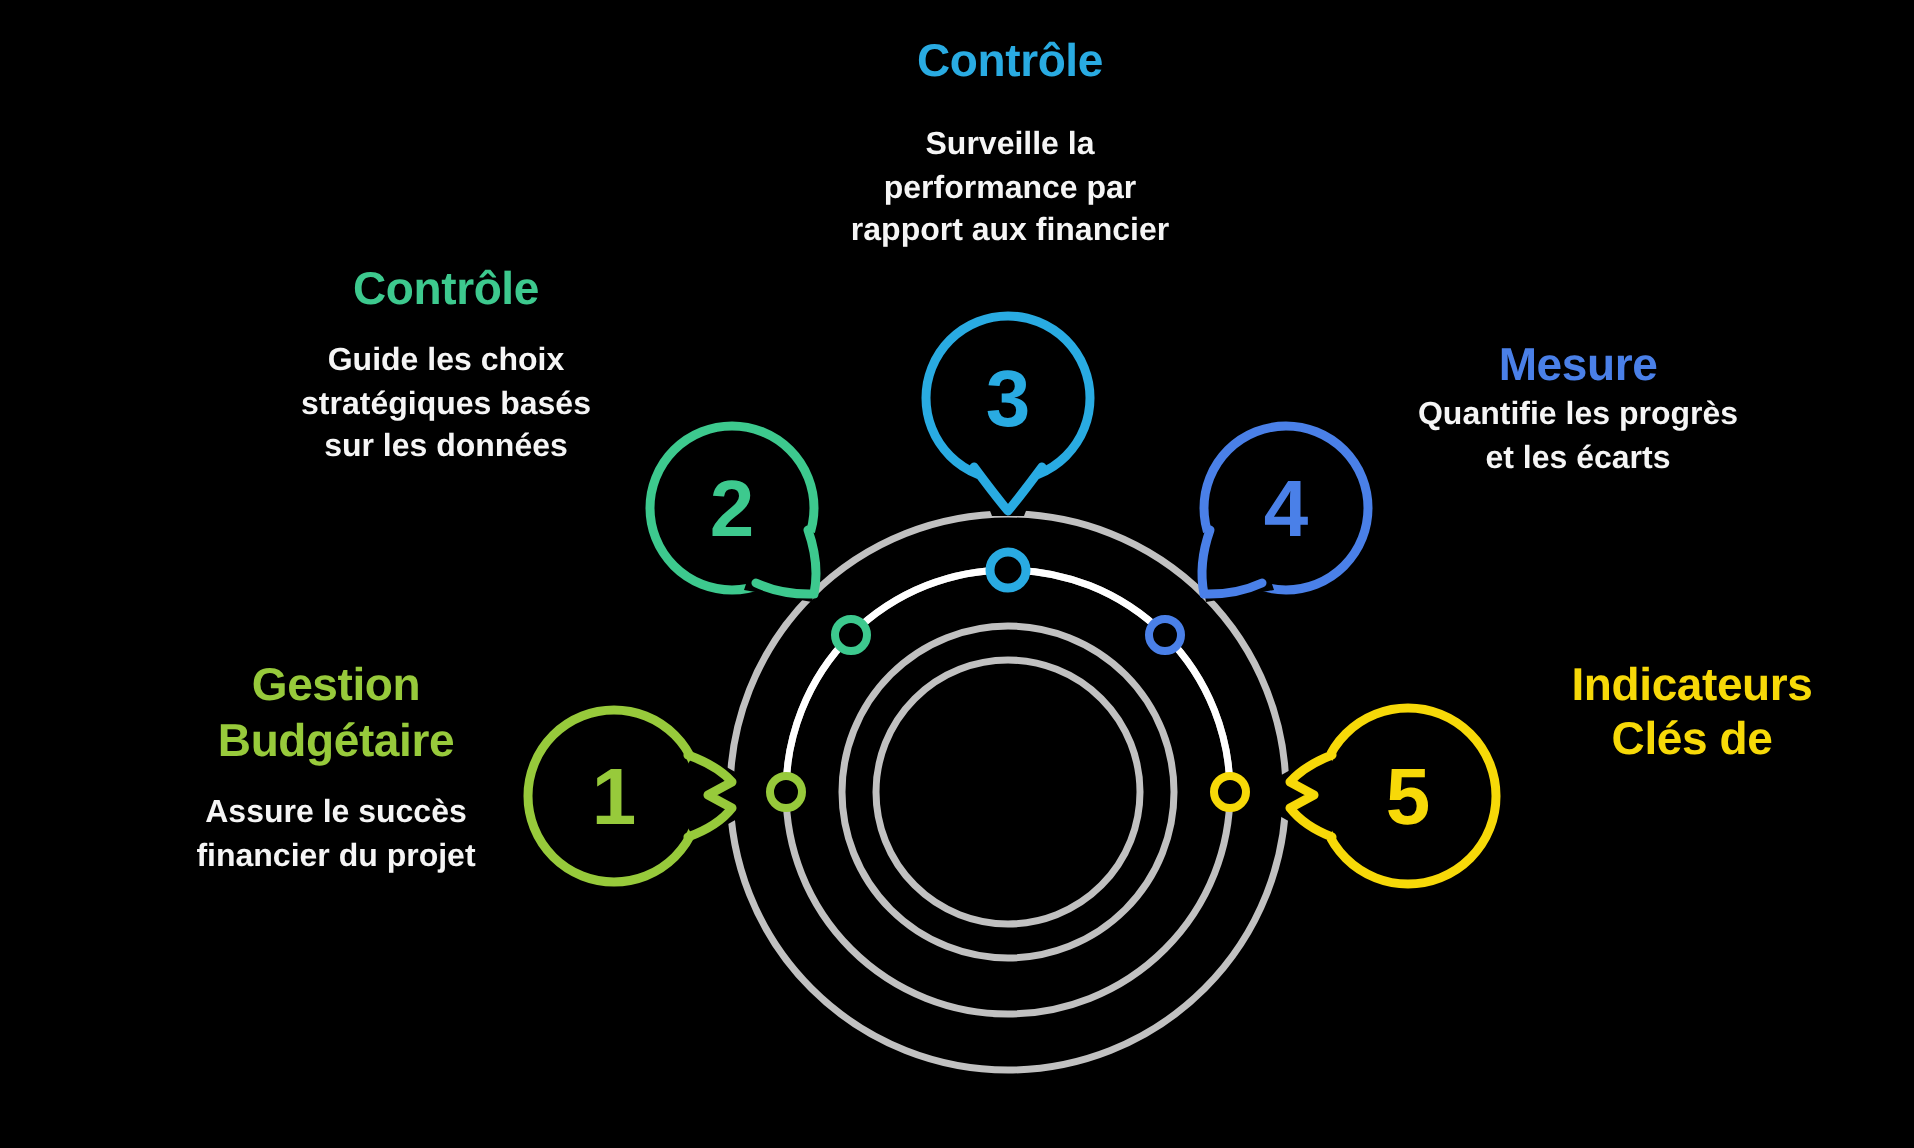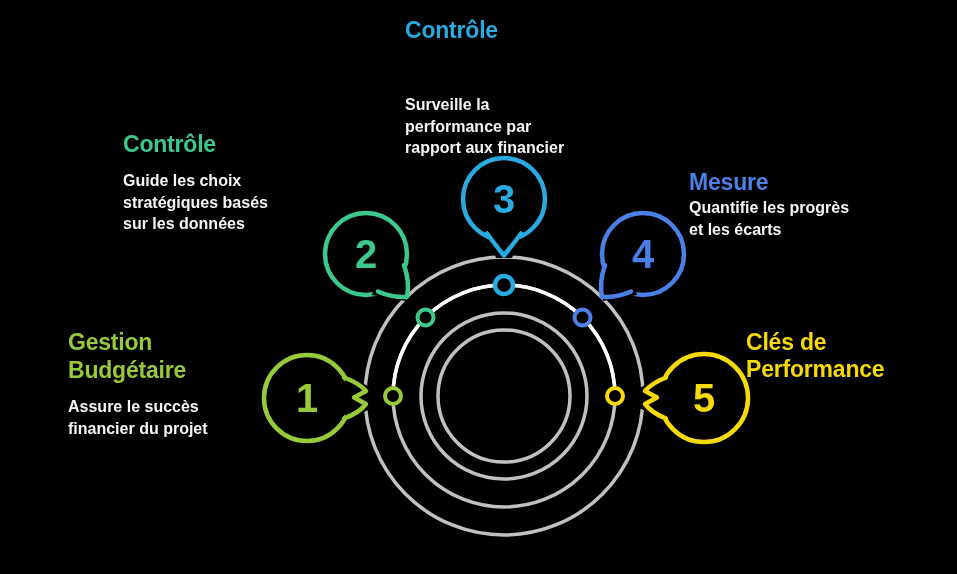--- a/index.html
+++ b/index.html
@@ -8,7 +8,7 @@
     background:var(--c-background,#000);
     font-family:"Liberation Sans", sans-serif;
   }
-  .label{position:absolute;text-align:left;}
+  .label{position:absolute;text-align:center;}
   .title{font-size:23px;font-weight:700;line-height:28px;letter-spacing:-0.2px;}
   .title.tight{line-height:27px;}
   .desc{font-size:16px;font-weight:700;line-height:21.5px;color:var(--c-text,#f5f5f5);}

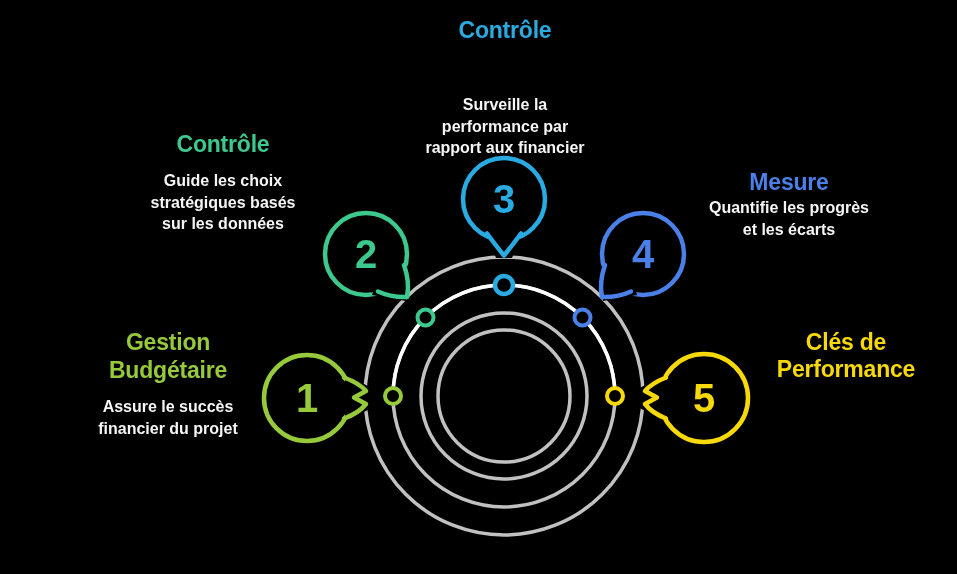--- a/index.html
+++ b/index.html
@@ -25,7 +25,7 @@
   <div class="label title" style="left:405px;top:16px;width:200px;color:var(--c-cyan);">
     <div>Contrôle</div>
   </div>
-  <div class="label desc" style="left:405px;top:62px;width:200px;margin-top:32px;">
+  <div class="label desc" style="left:405px;top:62px;width:200px;">
     <div>Surveille la</div>
     <div>performance par</div>
     <div>rapport aux financier</div>

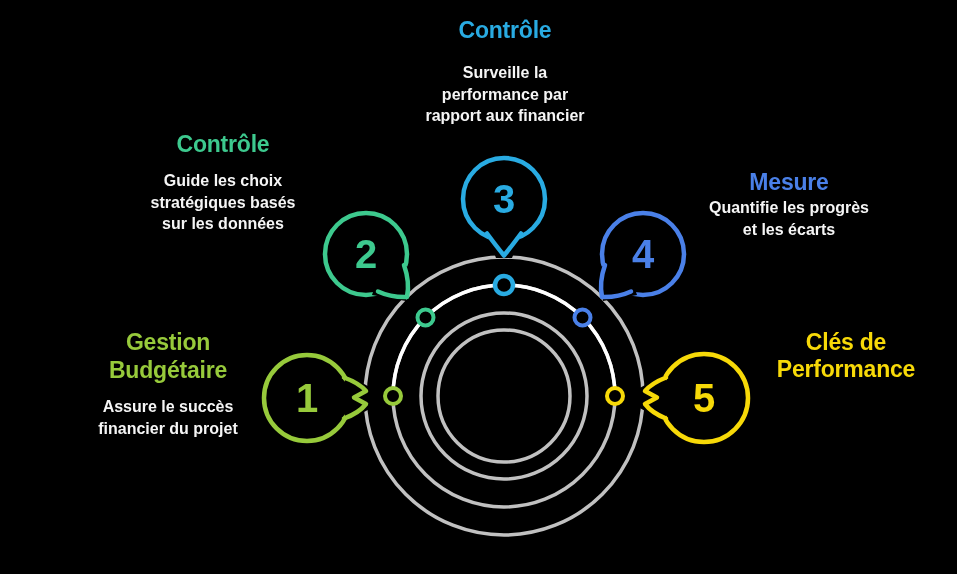--- a/index.html
+++ b/index.html
@@ -58,6 +58,7 @@
   </div>
 
   <div class="label title tight" style="left:746px;top:329px;width:200px;color:var(--c-yellow);">
+    <div>Indicateurs</div>
     <div>Clés de</div>
     <div>Performance</div>
   </div>

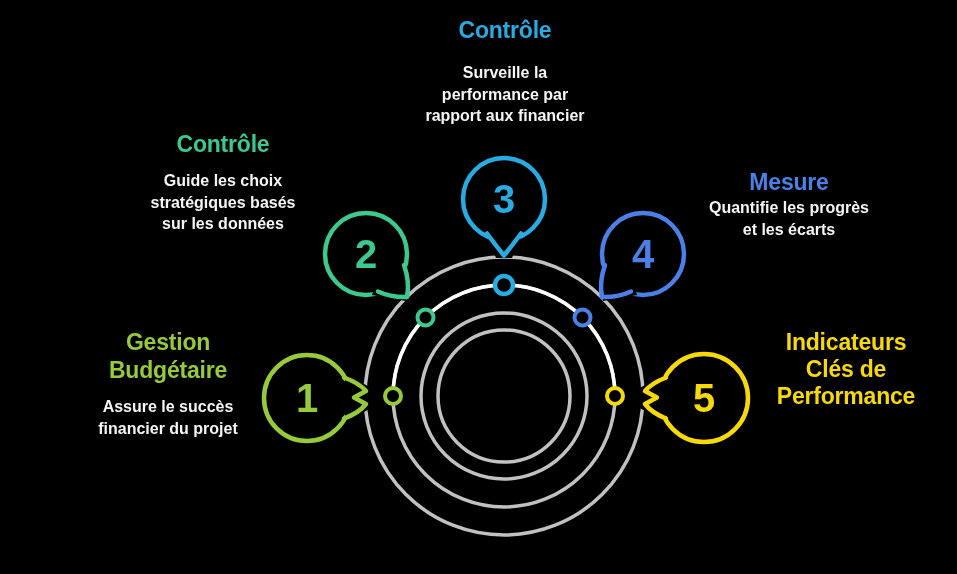--- a/index.html
+++ b/index.html
@@ -60,7 +60,6 @@
   <div class="label title tight" style="left:746px;top:329px;width:200px;color:var(--c-yellow);">
     <div>Indicateurs</div>
     <div>Clés de</div>
-    <div>Performance</div>
   </div>
 
   <svg width="957" height="574" viewBox="0 0 957 574" style="position:absolute;left:0;top:0;">

